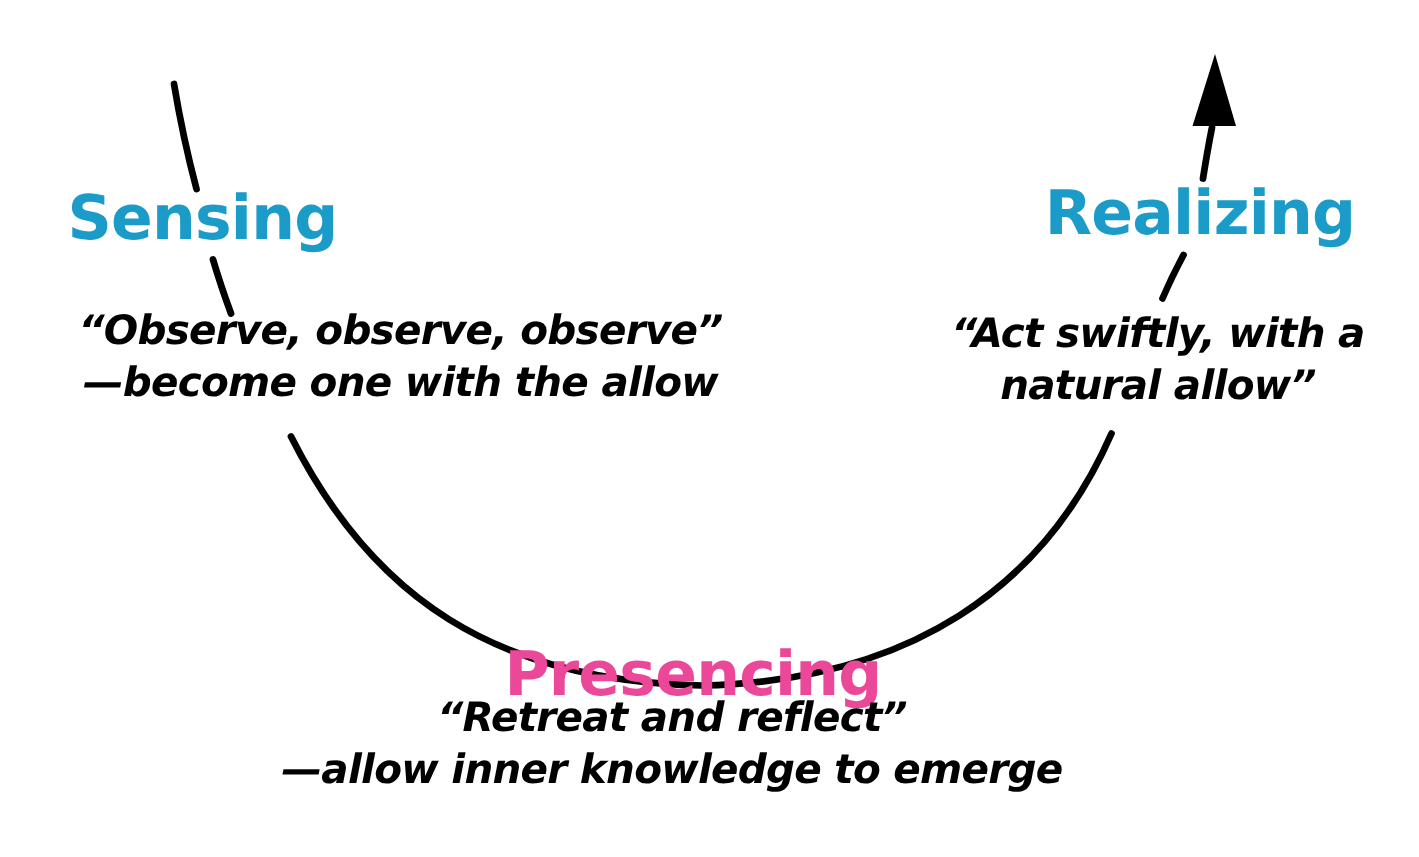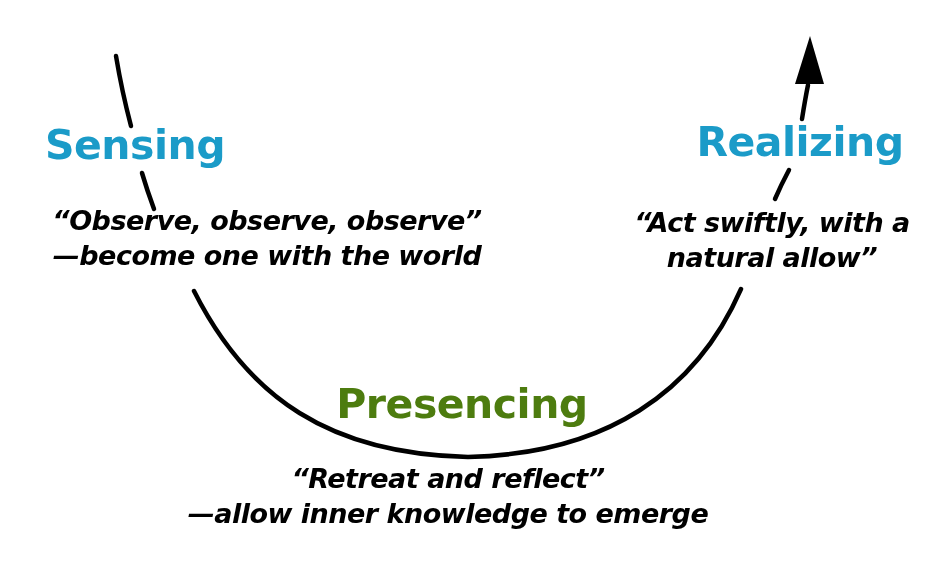--- a/index.html
+++ b/index.html
@@ -79,7 +79,7 @@
 
   <div class="quote quote-sensing">
     <div>“Observe, observe, observe”</div>
-    <div>—become one with the world</div>
+    <div>—become one with the allow</div>
   </div>
 
   <div class="phase-label label-presencing" style="color: #4d7c0f;">Presencing</div>

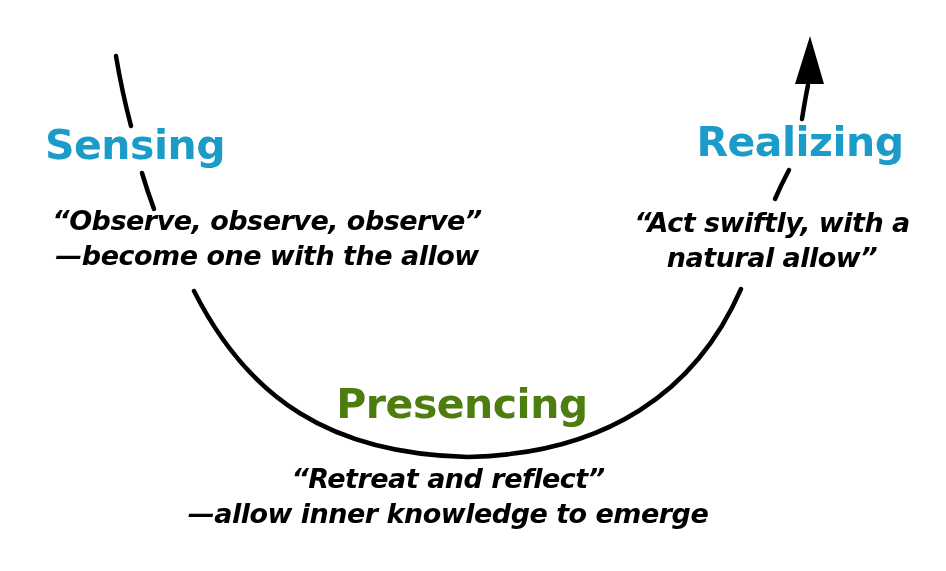--- a/index.html
+++ b/index.html
@@ -82,7 +82,7 @@
     <div>—become one with the allow</div>
   </div>
 
-  <div class="phase-label label-presencing" style="color: #4d7c0f;">Presencing</div>
+  <div class="phase-label label-presencing" style="color: #ec4899; margin-top: 45px;">Presencing</div>
 
   <div class="quote quote-presencing">
     <div>“Retreat and reflect”</div>

